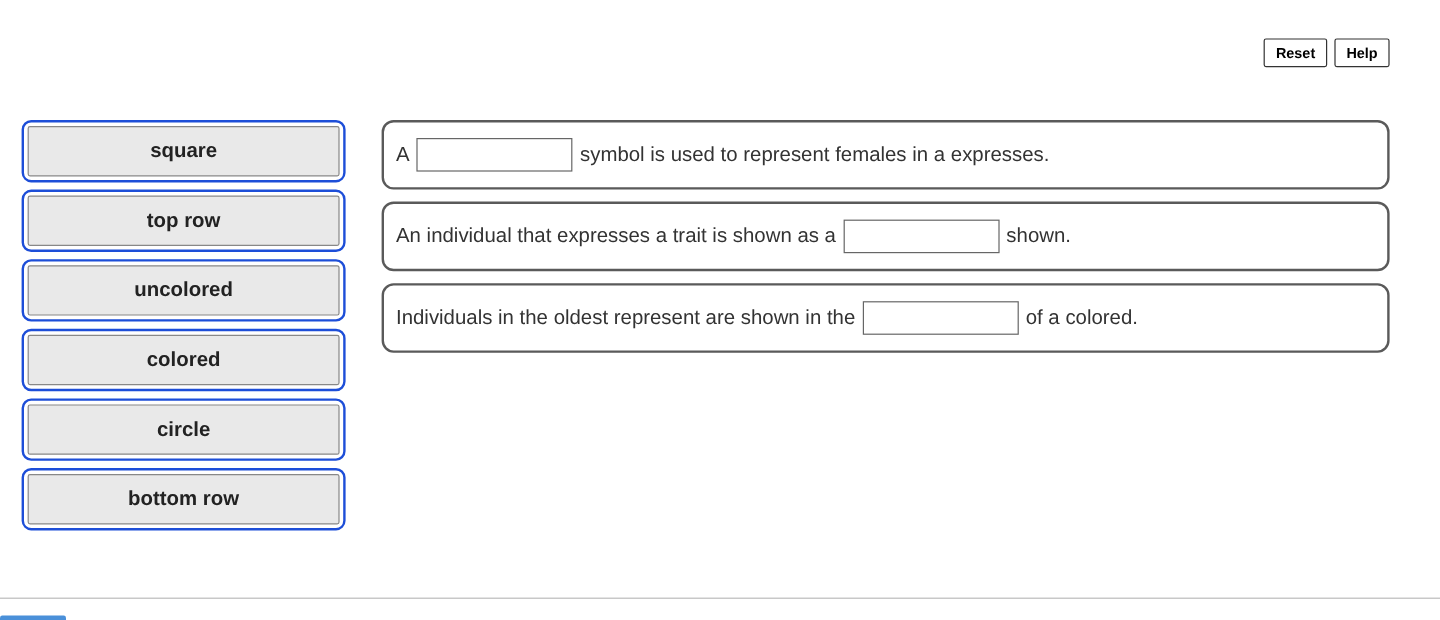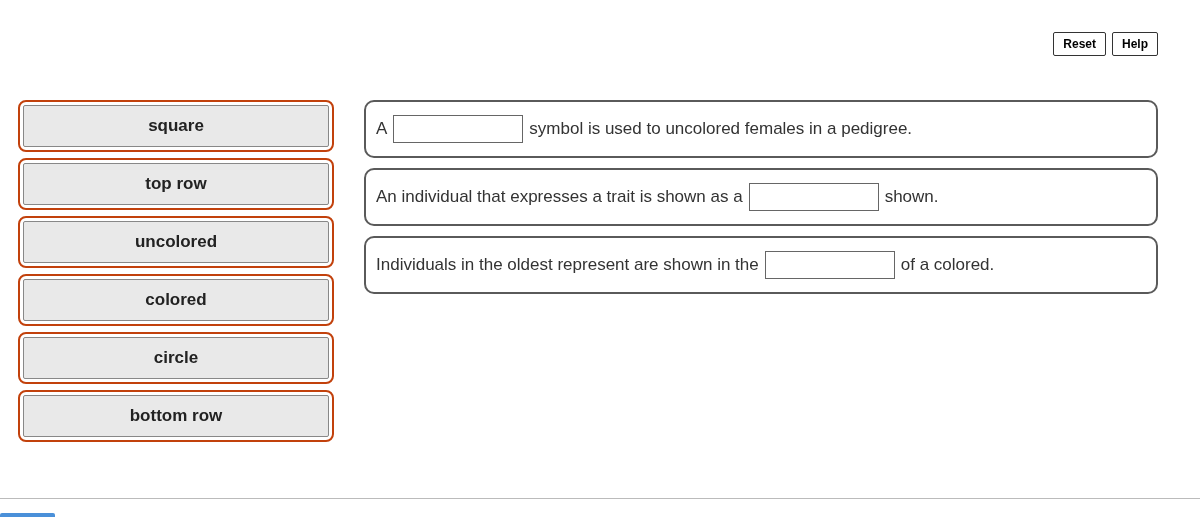--- a/index.html
+++ b/index.html
@@ -45,10 +45,10 @@
       margin-right: 30px;
     }
     .word-item-wrapper {
-      border: 2px solid #c2410c;
+      border: 2px solid #1d4ed8;
       border-radius: 8px;
       padding: 3px;
-      width: 316px;
+      width: 270px;
     }
     .word-item {
       border: 1px solid #888;

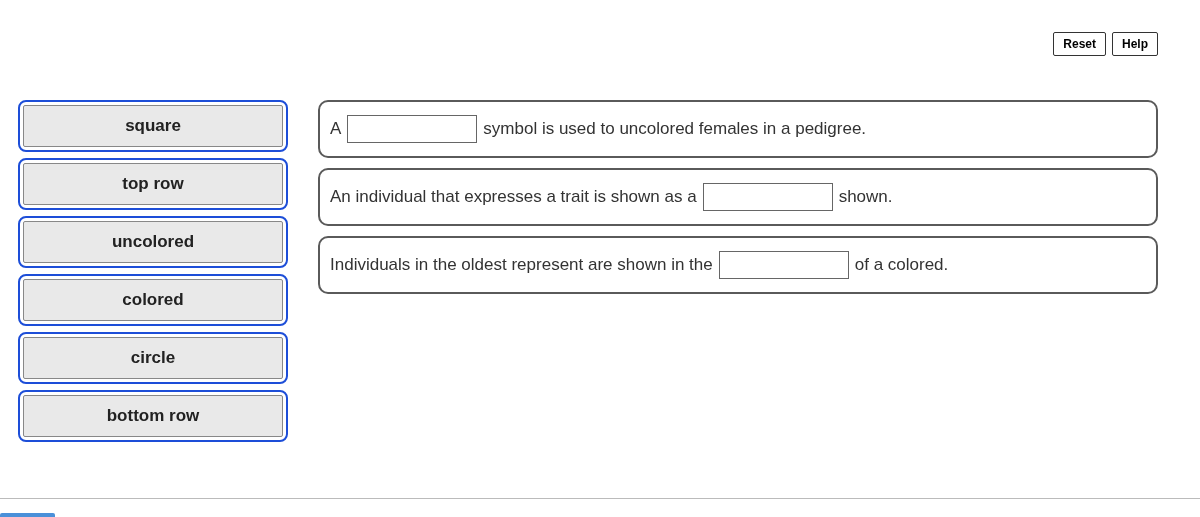--- a/index.html
+++ b/index.html
@@ -138,7 +138,7 @@
     <div class="sentence-box">
       <span>A</span>
       <span class="drop-target"></span>
-      <span>symbol is used to uncolored females in a pedigree.</span>
+      <span>symbol is used to represent females in a expresses.</span>
     </div>
     <div class="sentence-box">
       <span>An individual that expresses a trait is shown as a</span>

